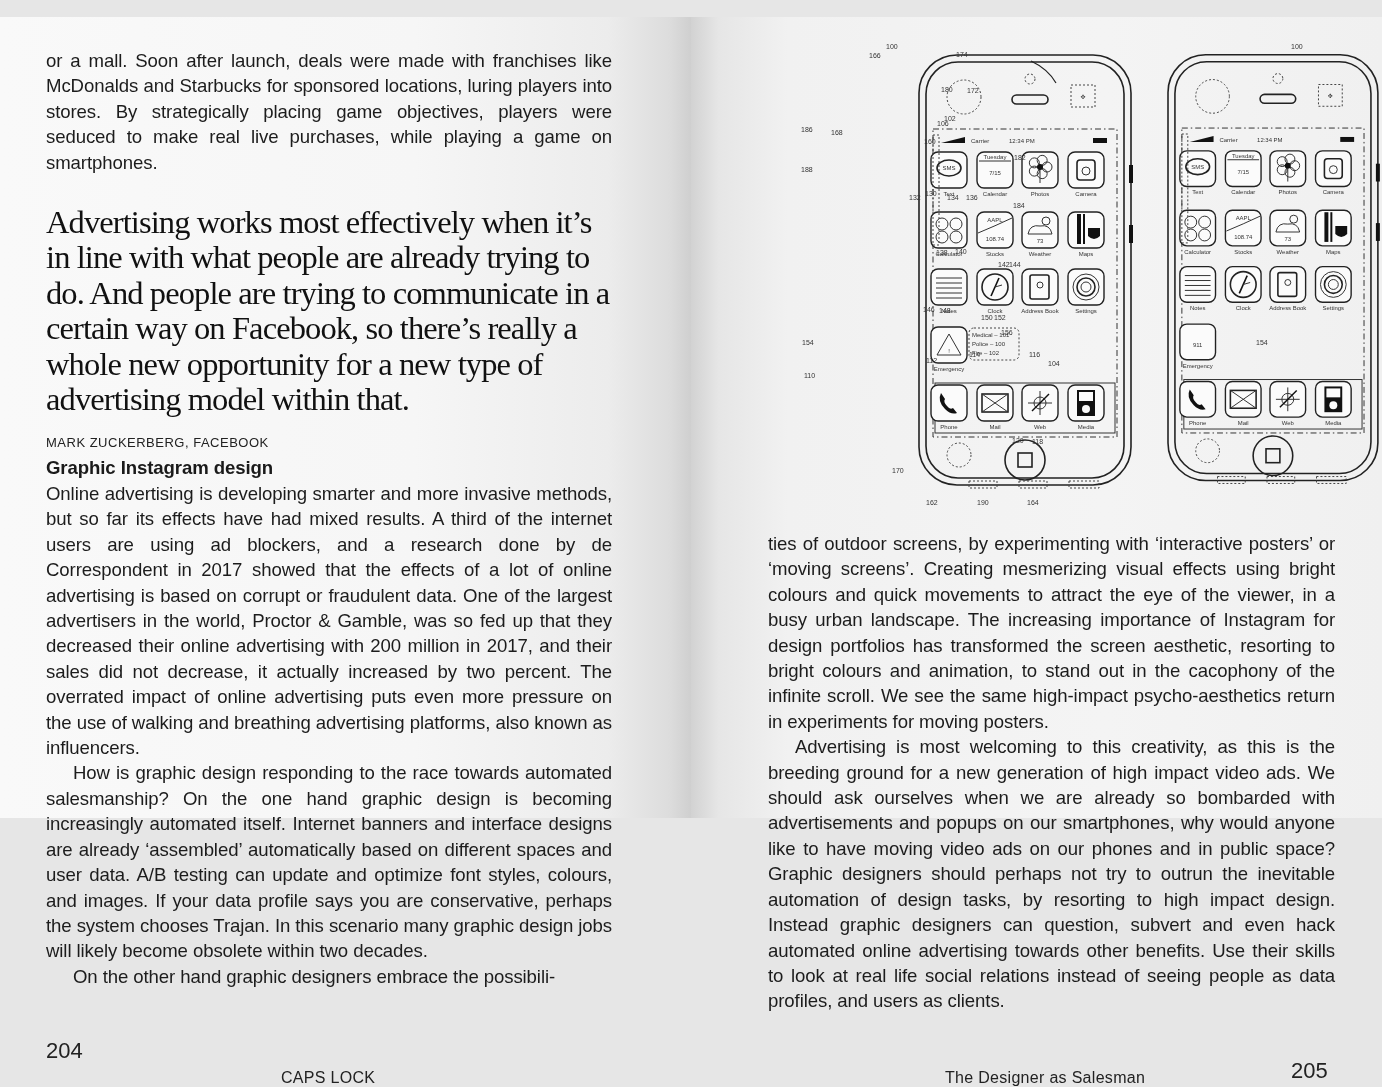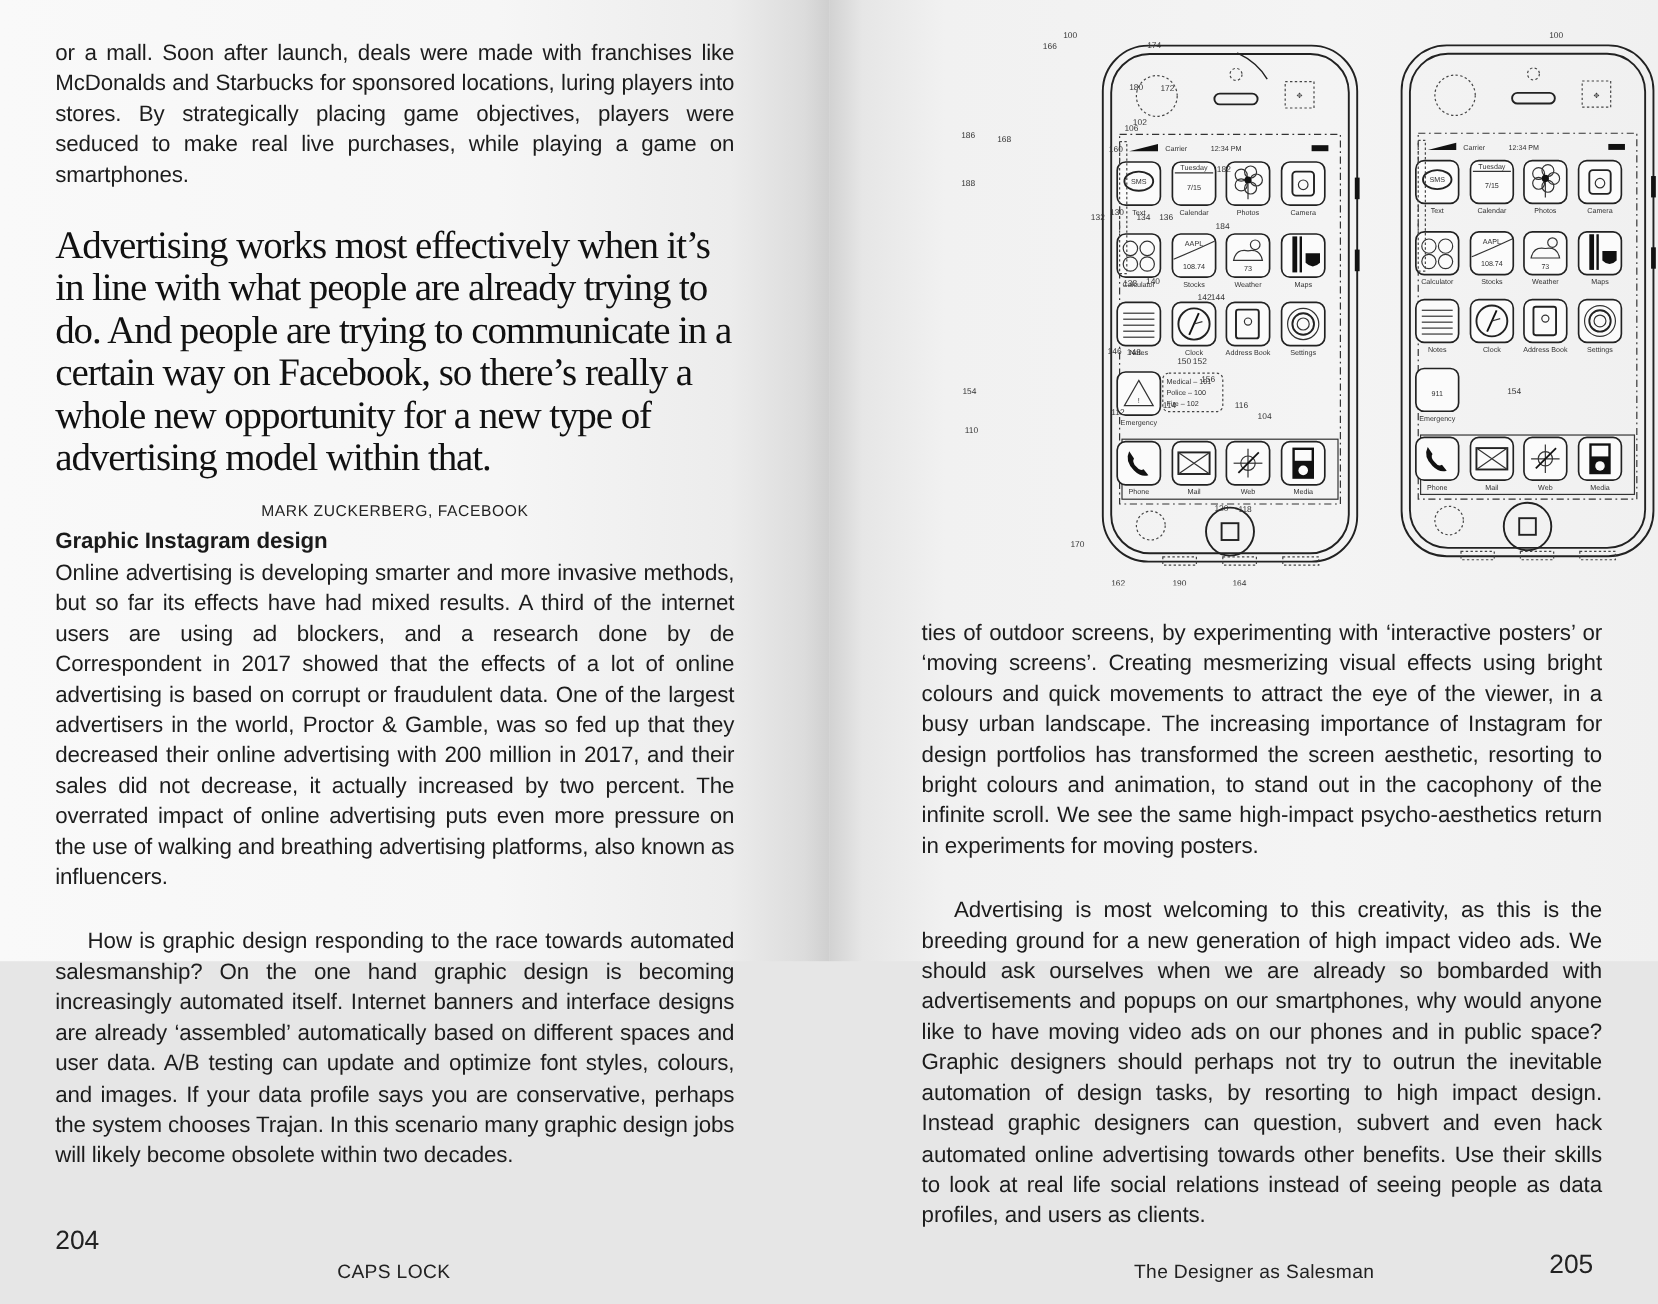--- a/index.html
+++ b/index.html
@@ -4,7 +4,7 @@
 <style>
   html, body { margin:0; padding:0; }
   body { width:1382px; height:1087px; overflow:hidden; background:#e6e6e6; position:relative; font-family:"Liberation Sans", sans-serif; color:#1d1d1d; }
-  .page { position:absolute; top:0; height:801px; }
+  .page { position:absolute; top:17px; height:801px; }
   .page-left { left:0; width:691px; background:linear-gradient(to right,#f9f9f9 0%,#f6f6f6 60%,#ececec 88%,#dcdcdc 97%,#cfcfcf 100%); }
   .page-right { left:691px; width:691px; background:linear-gradient(to right,#d2d2d2 0%,#e6e6e6 4%,#f1f1f1 14%,#f4f4f4 60%,#f0f0f0 100%); }
   .body-text { position:absolute; font-size:18.6px; line-height:25.4px; text-align:justify; color:#1c1c1c; letter-spacing:-0.1px; }

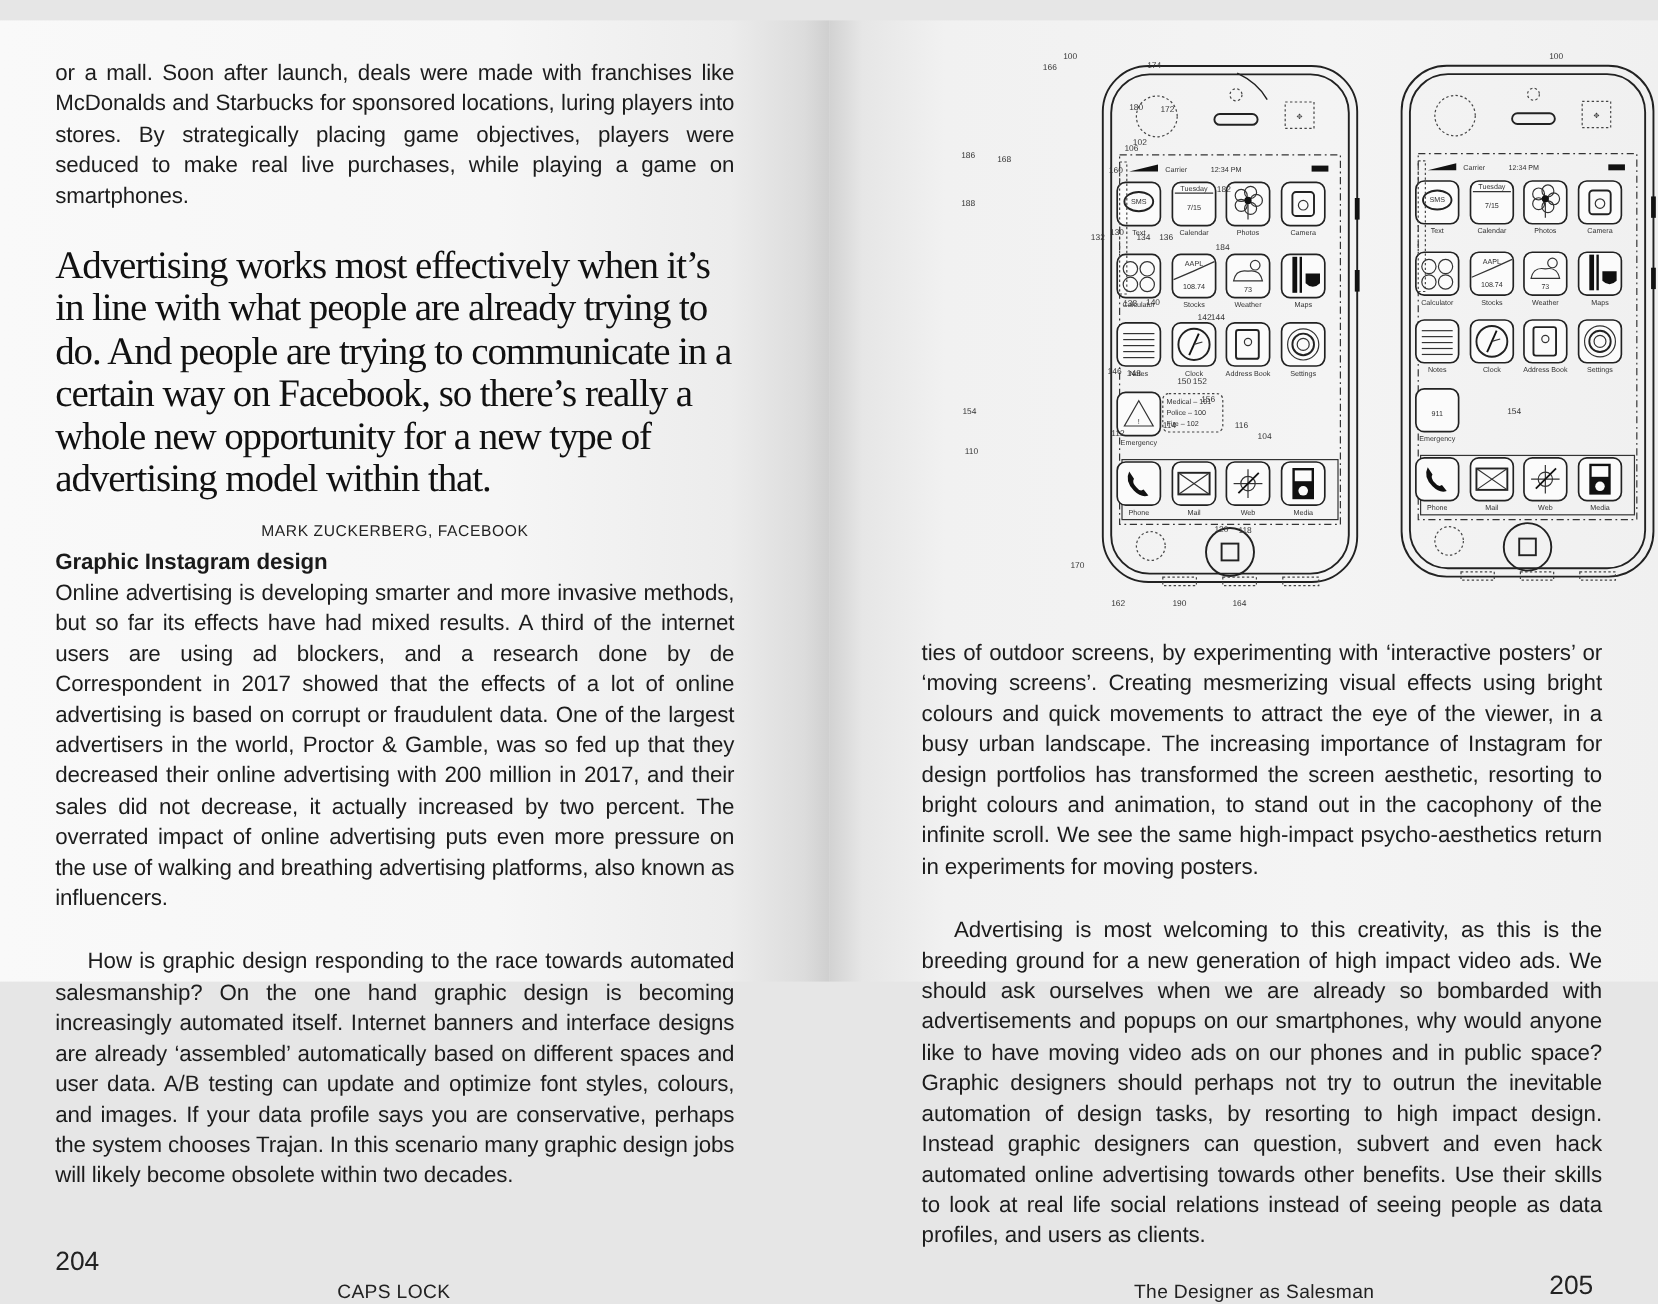--- a/index.html
+++ b/index.html
@@ -13,7 +13,7 @@
   .left-col { left:46px; width:566px; }
   .right-col { left:77px; width:567px; }
   .quote { position:absolute; left:46px; top:188px; width:572px; font-family:"Liberation Serif", serif; font-size:32.5px; line-height:35.4px; letter-spacing:-0.9px; color:#111; }
-  .attribution { position:absolute; left:46px; width:566px; top:418px; text-align:center; font-size:13px; letter-spacing:0.5px; color:#222; }
+  .attribution { position:absolute; left:46px; width:566px; top:418px; text-align:left; font-size:13px; letter-spacing:0.5px; color:#222; }
   .subhead { position:absolute; left:46px; top:440px; font-size:18.6px; font-weight:bold; color:#1a1a1a; letter-spacing:-0.1px; }
   .folio { position:absolute; top:1021px; font-size:22px; color:#222; }
   .running { position:absolute; top:1027px; font-size:16px; color:#222; letter-spacing:0.3px;margin-top:25px; }

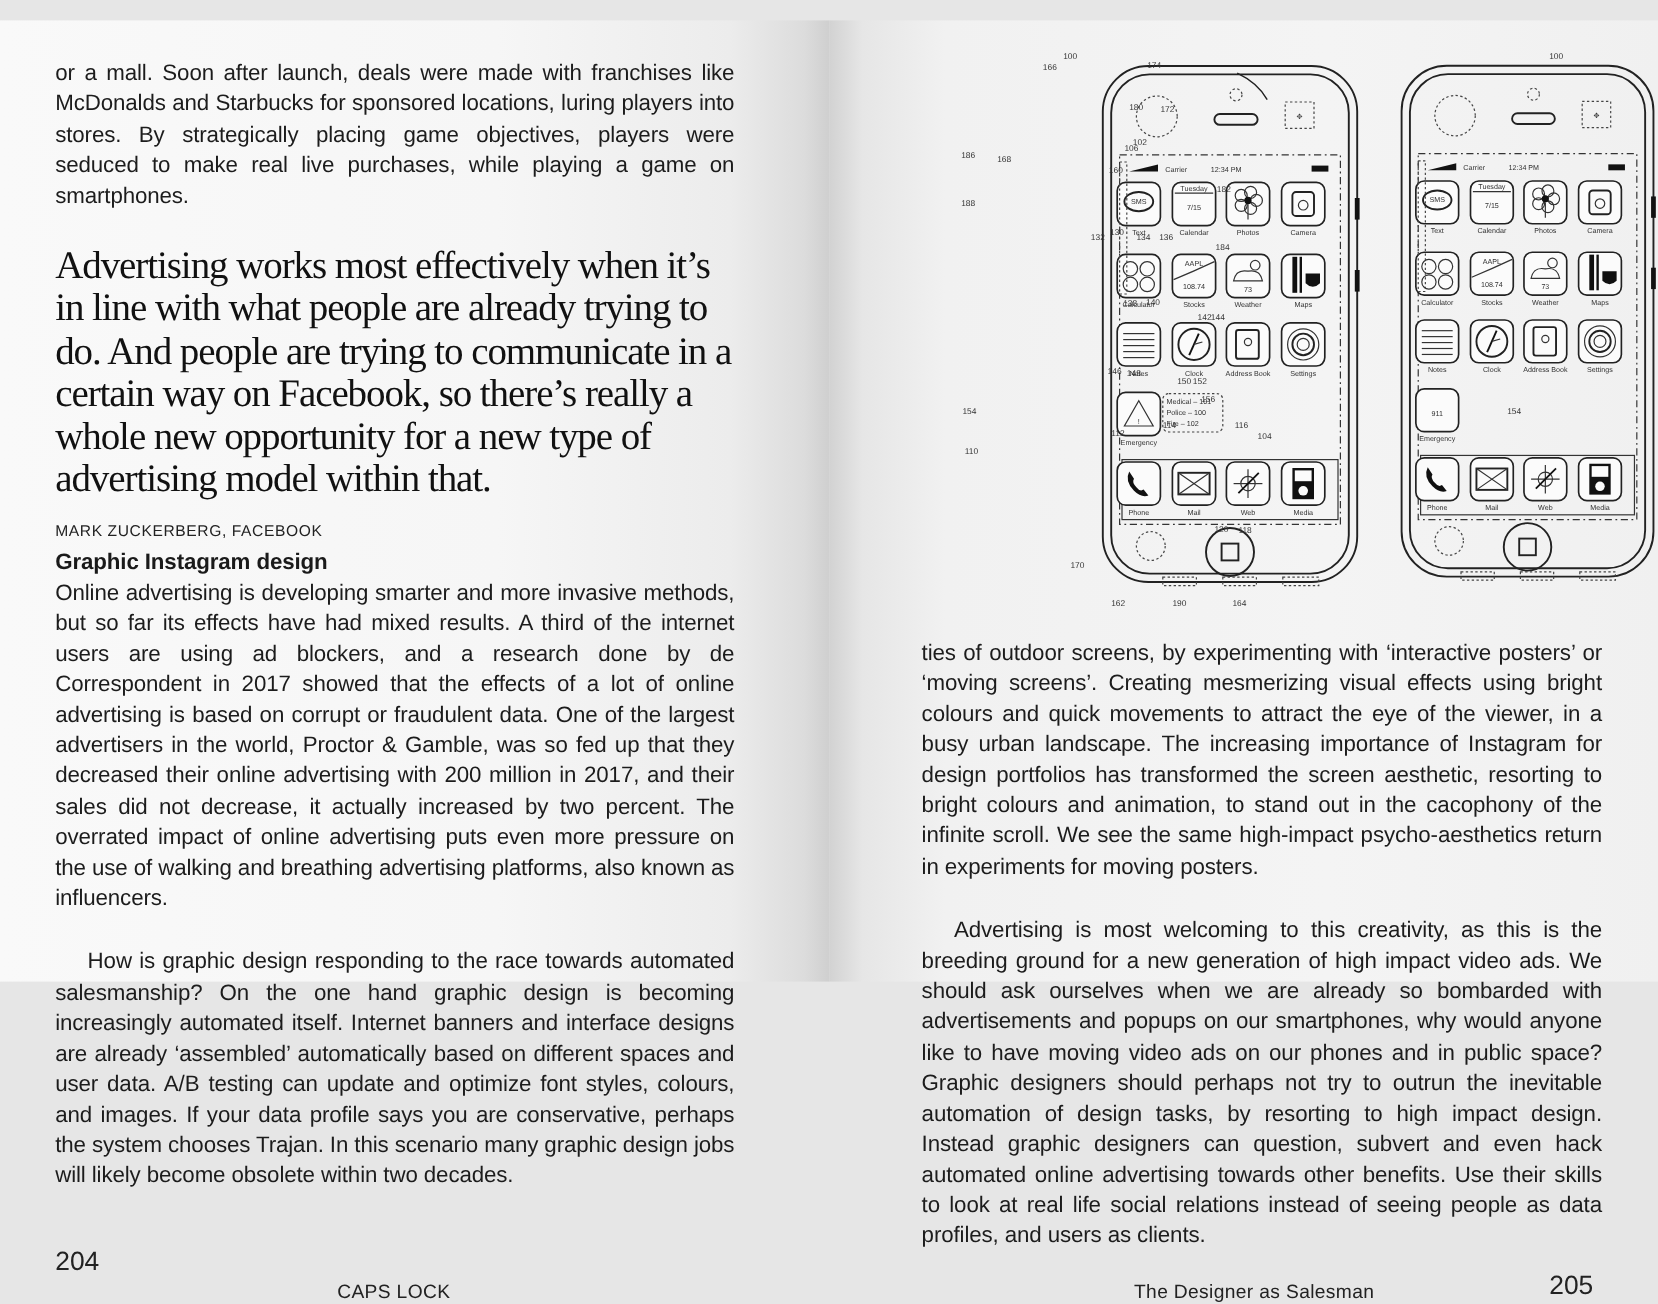--- a/index.html
+++ b/index.html
@@ -9,7 +9,7 @@
   .page-right { left:691px; width:691px; background:linear-gradient(to right,#d2d2d2 0%,#e6e6e6 4%,#f1f1f1 14%,#f4f4f4 60%,#f0f0f0 100%); }
   .body-text { position:absolute; font-size:18.6px; line-height:25.4px; text-align:justify; color:#1c1c1c; letter-spacing:-0.1px; }
   .body-text p { margin:0; }
-  .body-text p.indent { text-indent:27px;margin-top:28px; }
+  .body-text p.indent { text-indent:27px; }
   .left-col { left:46px; width:566px; }
   .right-col { left:77px; width:567px; }
   .quote { position:absolute; left:46px; top:188px; width:572px; font-family:"Liberation Serif", serif; font-size:32.5px; line-height:35.4px; letter-spacing:-0.9px; color:#111; }

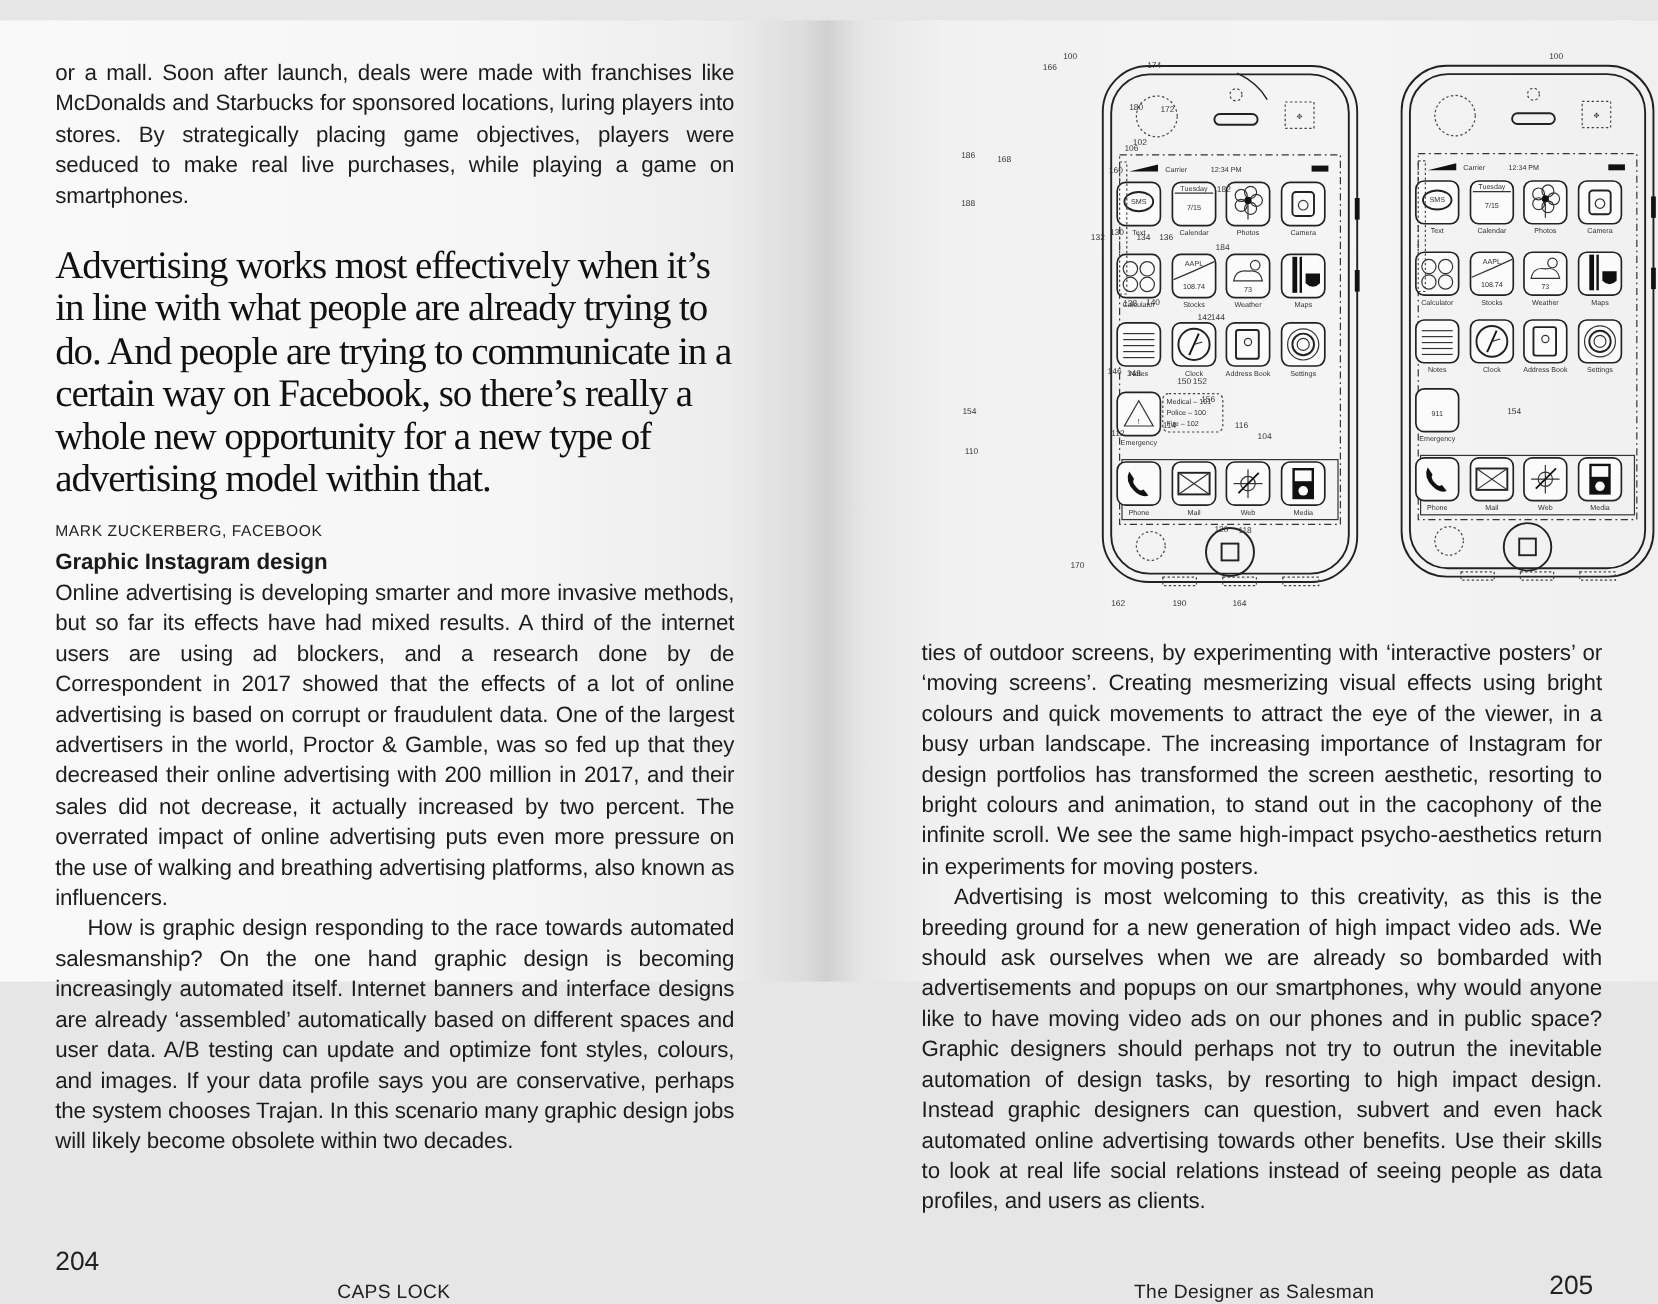--- a/index.html
+++ b/index.html
@@ -36,6 +36,7 @@
   <div class="body-text left-col" style="top:464px;">
     <p>Online advertising is developing smarter and more invasive methods, but so far its effects have had mixed results. A third of the internet users are using ad blockers, and a research done by de Correspondent in 2017 showed that the effects of a lot of online advertising is based on corrupt or fraudulent data. One of the largest advertisers in the world, Proctor &amp; Gamble, was so fed up that they decreased their online advertising with 200 million in 2017, and their sales did not decrease, it actually increased by two percent. The overrated impact of online advertising puts even more pressure on the use of walking and breathing advertising platforms, also known as influencers.</p>
     <p class="indent">How is graphic design responding to the race towards automated salesmanship? On the one hand graphic design is becoming increasingly automated itself. Internet banners and interface designs are already ‘assembled’ automatically based on different spaces and user data. A/B testing can update and optimize font styles, colours, and images. If your data profile says you are conservative, perhaps the system chooses Trajan. In this scenario many graphic design jobs will likely become obsolete within two decades.</p>
+    <p class="indent" style="text-align:left;">On the other hand graphic designers embrace the possibili-</p>
   </div>
 
   <div class="folio" style="left:46px;text-align:center;">204</div>

